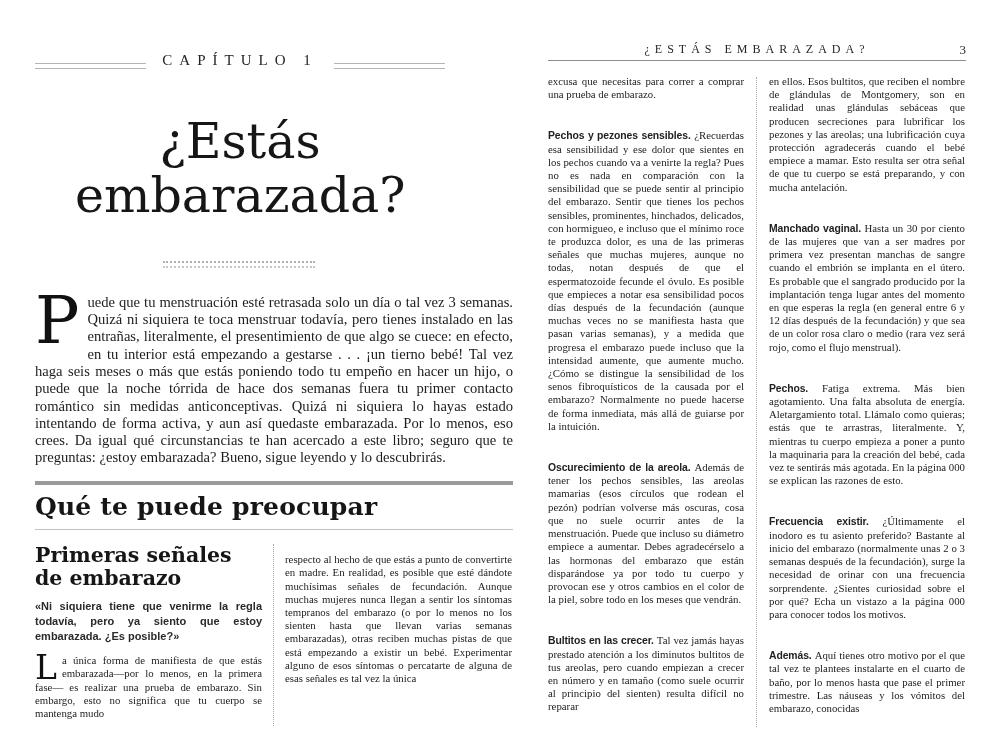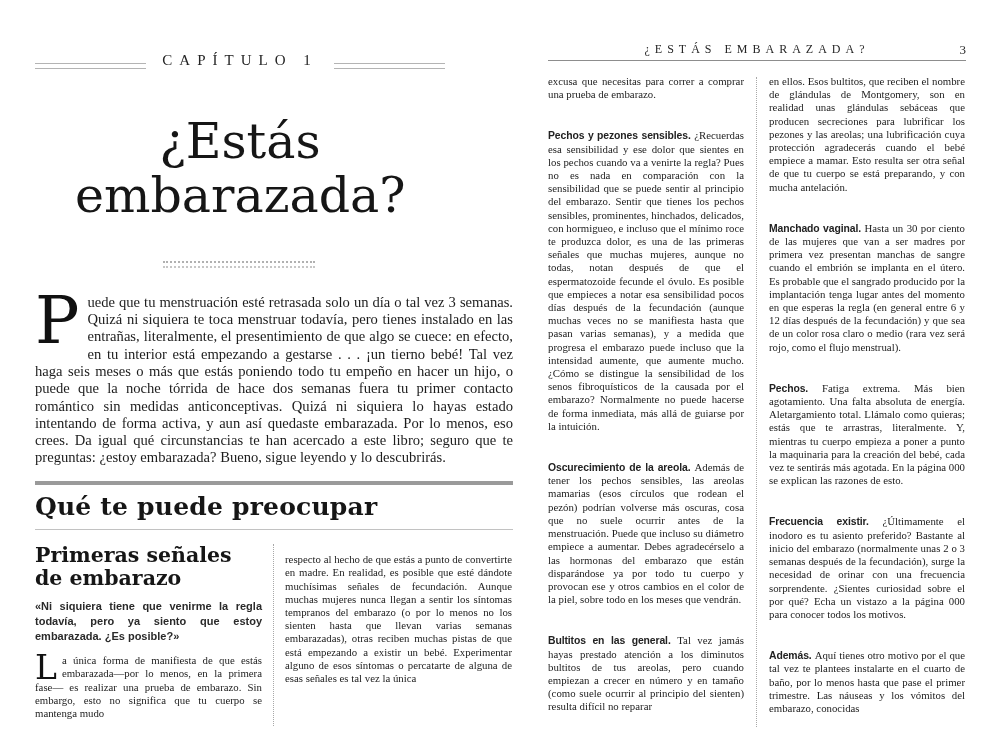--- a/index.html
+++ b/index.html
@@ -125,7 +125,7 @@
         <p class="para"><b class="lead"></b><span>excusa que necesitas para correr a comprar una prueba de embarazo.</span></p>
         <p class="para"><b class="lead">Pechos y pezones sensibles. </b><span>¿Recuerdas esa sensibilidad y ese dolor que sientes en los pechos cuando va a venirte la regla? Pues no es nada en comparación con la sensibilidad que se puede sentir al principio del embarazo. Sentir que tienes los pechos sensibles, prominentes, hinchados, delicados, con hormigueo, e incluso que el mínimo roce te produzca dolor, es una de las primeras señales que muchas mujeres, aunque no todas, notan después de que el espermatozoide fecunde el óvulo. Es posible que empieces a notar esa sensibilidad pocos días después de la fecundación (aunque muchas veces no se manifiesta hasta que pasan varias semanas), y a medida que progresa el embarazo puede incluso que la intensidad aumente, que aumente mucho. ¿Cómo se distingue la sensibilidad de los senos fibroquísticos de la causada por el embarazo? Normalmente no puede hacerse de forma inmediata, más allá de guiarse por la intuición.</span></p>
         <p class="para"><b class="lead">Oscurecimiento de la areola. </b><span>Además de tener los pechos sensibles, las areolas mamarias (esos círculos que rodean el pezón) podrían volverse más oscuras, cosa que no suele ocurrir antes de la menstruación. Puede que incluso su diámetro empiece a aumentar. Debes agradecérselo a las hormonas del embarazo que están disparándose ya por todo tu cuerpo y provocan ese y otros cambios en el color de la piel, sobre todo en los meses que vendrán.</span></p>
-        <p class="para"><b class="lead">Bultitos en las general. </b><span>Tal vez jamás hayas prestado atención a los diminutos bultitos de tus areolas, pero cuando empiezan a crecer en número y en tamaño (como suele ocurrir al principio del sienten) resulta difícil no reparar</span></p>
+        <p class="para"><b class="lead">Bultitos en las crecer. </b><span>Tal vez jamás hayas prestado atención a los diminutos bultitos de tus areolas, pero cuando empiezan a crecer en número y en tamaño (como suele ocurrir al principio del sienten) resulta difícil no reparar</span></p>
       </div>
 
       <div class="vdiv"></div>

